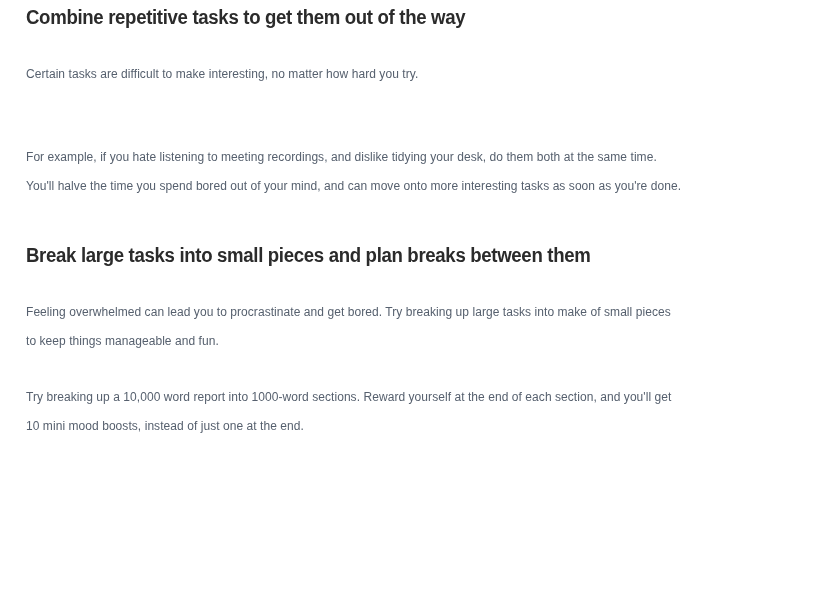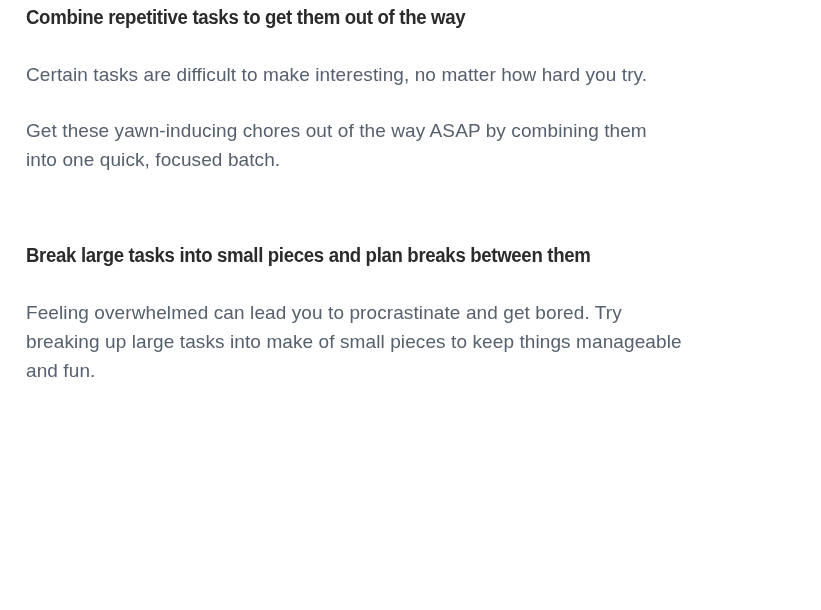--- a/index.html
+++ b/index.html
@@ -45,7 +45,7 @@
   .body-paragraph {
     font-family: "Liberation Sans", sans-serif;
     font-weight: normal;
-    font-size: 19px;
+    font-size: 12px;
     line-height: 29px;
     color: #56606e;
     margin: 0;

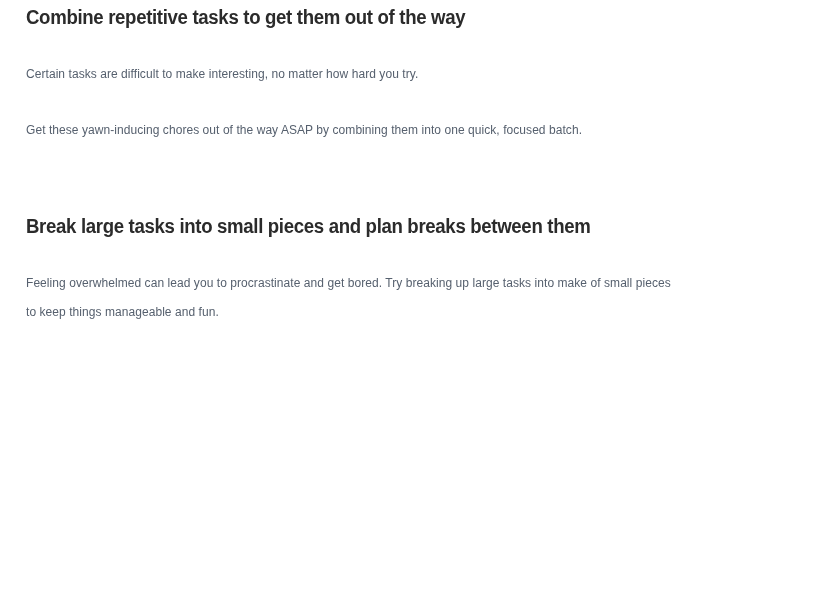--- a/index.html
+++ b/index.html
@@ -72,7 +72,6 @@
 
     <div class="gap-between-paragraphs"></div>
 
-    <p class="body-paragraph">Get these yawn-inducing chores out of the way ASAP by combining them into one quick, focused batch.</p>
 
     <div class="gap-between-paragraphs"></div>
 

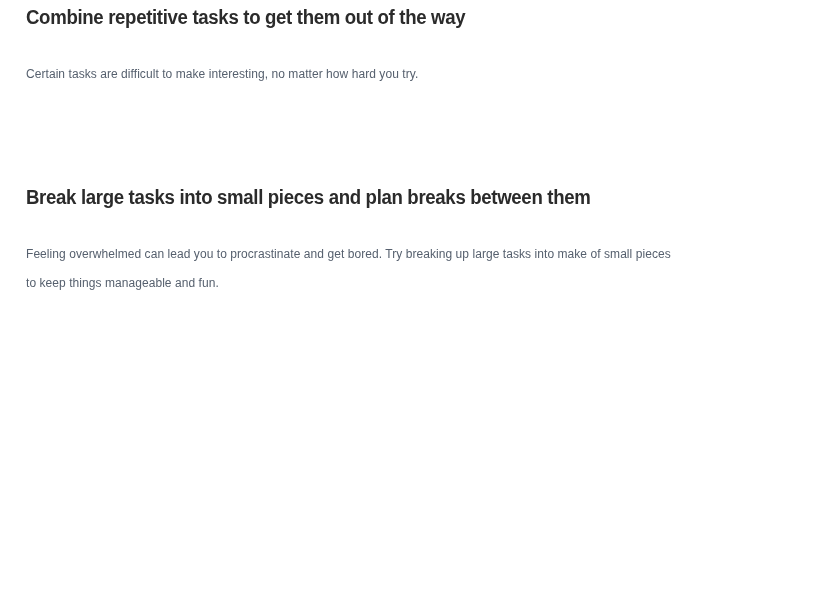--- a/index.html
+++ b/index.html
@@ -75,6 +75,7 @@
 
     <div class="gap-between-paragraphs"></div>
 
+    <p class="body-paragraph">For example, if you hate listening to meeting recordings, and dislike tidying your desk, do them both at the same time. You'll halve the time you spend bored out of your mind, and can move onto more interesting tasks as soon as you're done.</p>
 
   </section>
 

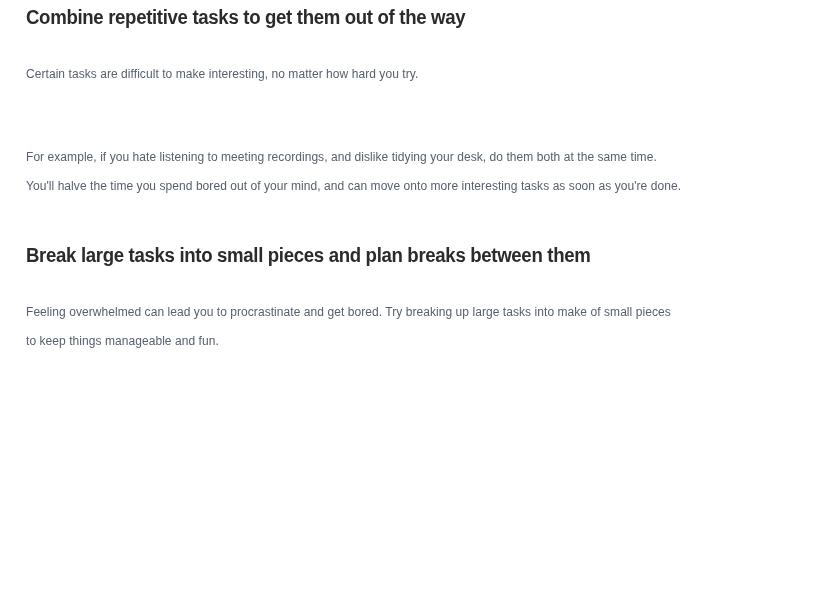--- a/index.html
+++ b/index.html
@@ -91,6 +91,7 @@
 
     <div class="gap-between-paragraphs"></div>
 
+    <p class="body-paragraph">Try breaking up a 10,000 word report into 1000-word sections. Reward yourself at the end of each section, and you'll get 10 mini mood boosts, instead of just one at the end.</p>
 
     <div class="gap-between-paragraphs"></div>
 

